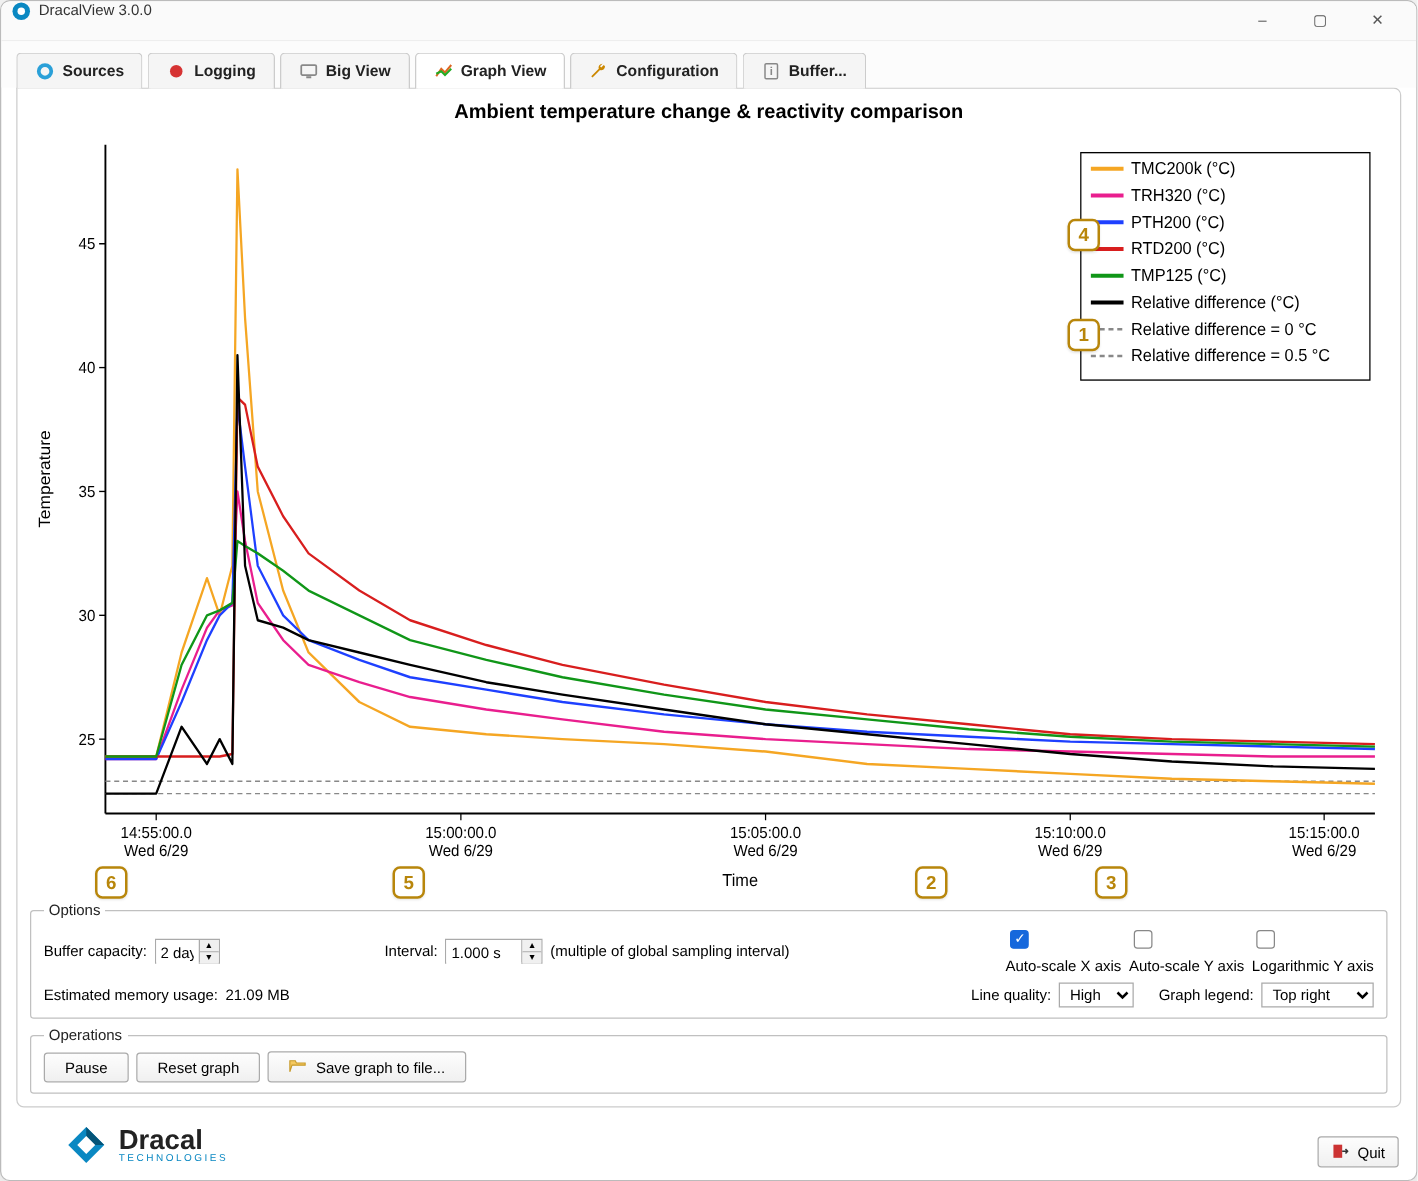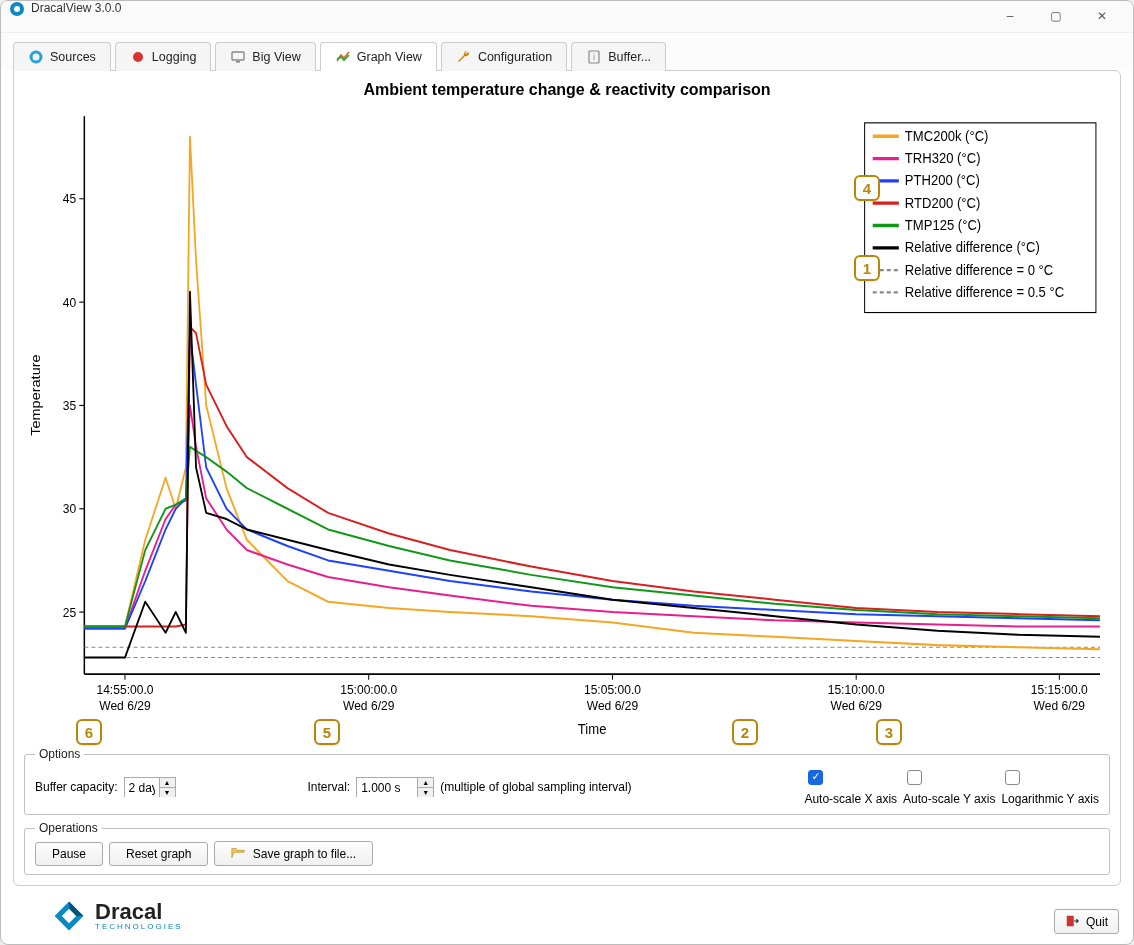--- a/index.html
+++ b/index.html
@@ -65,6 +65,7 @@
     font-size: 12.5px;
     position:relative;
     top:1px;
+    font-weight:bold;
   }
   .tab.active {
     background: var(--active-tab-bg);

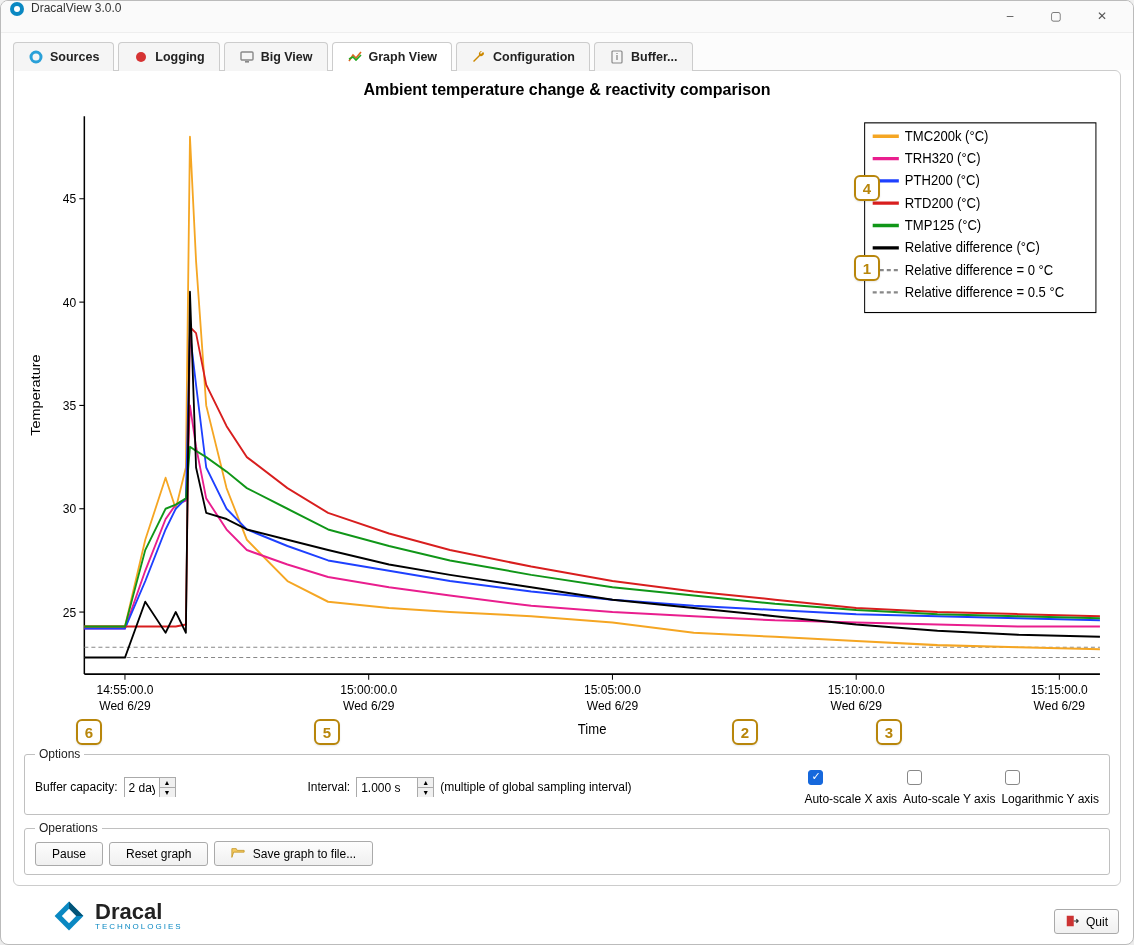--- a/index.html
+++ b/index.html
@@ -351,6 +351,20 @@
           <span>Logarithmic Y axis</span>
         </label>
       </div>
+      <div class="opt-row">
+        <span>Estimated memory usage:</span>
+        <span>21.09 MB</span>
+        <span class="spacer"></span>
+        <span>Line quality:</span>
+        <select style="width:60px">
+          <option>High</option>
+        </select>
+        <span style="width:8px"></span>
+        <span>Graph legend:</span>
+        <select style="width:90px">
+          <option>Top right</option>
+        </select>
+      </div>
     </fieldset>
     </div>
 

